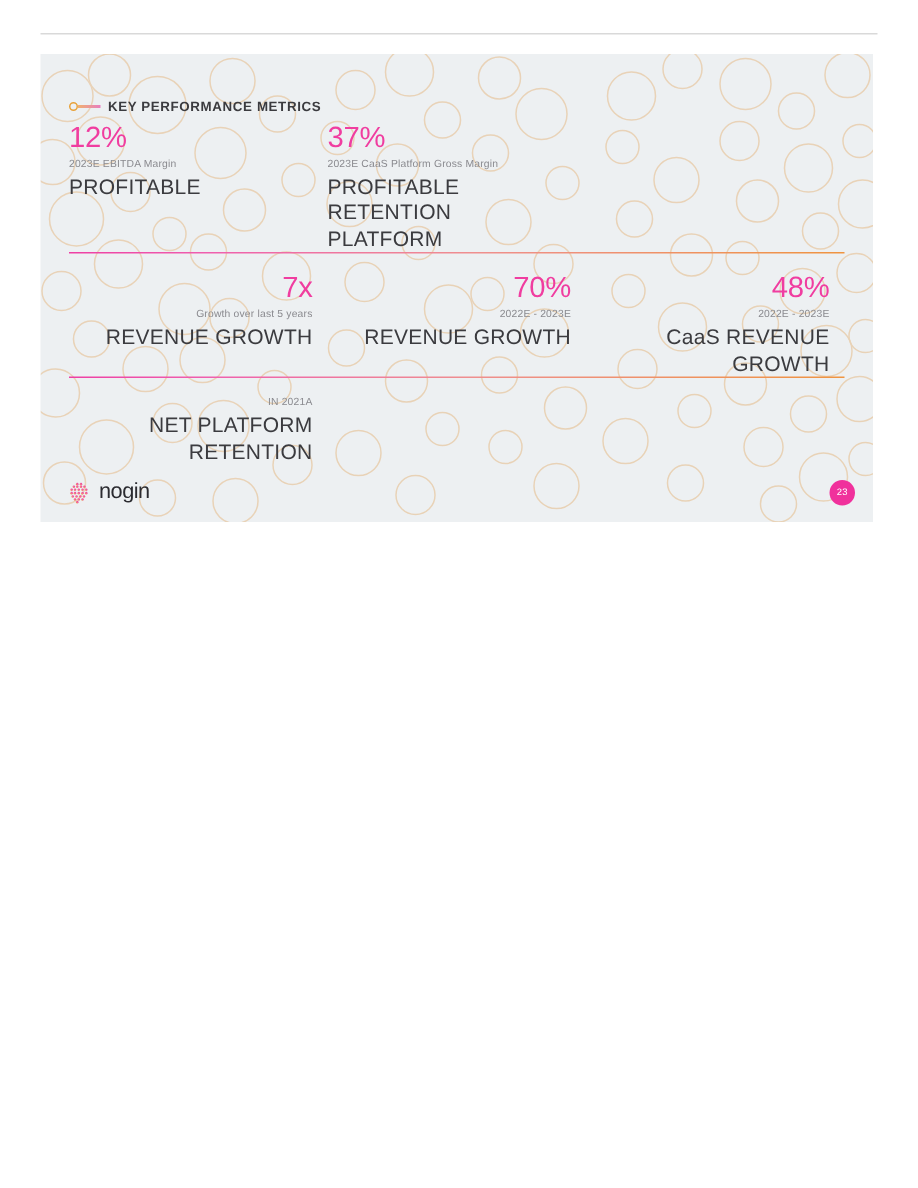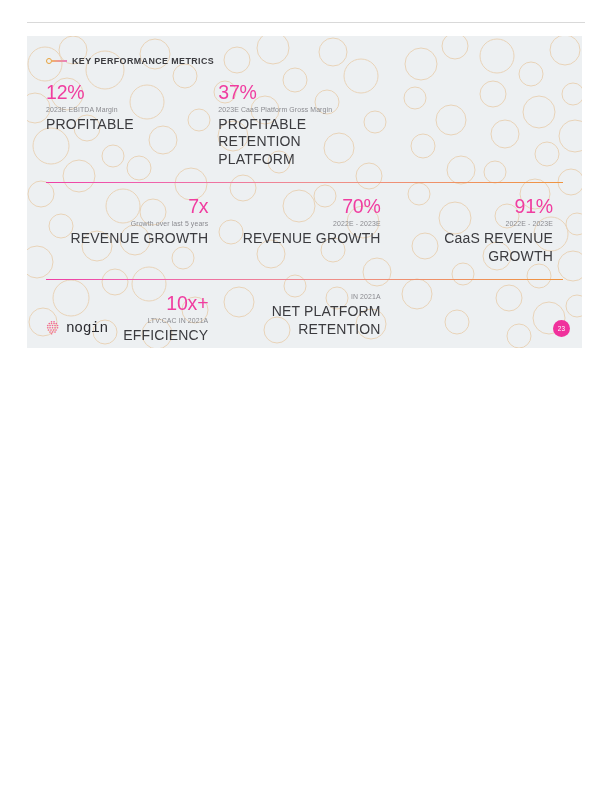--- a/index.html
+++ b/index.html
@@ -47,7 +47,7 @@
   .kpi-header {
     position: absolute;
     left: 19px;
-    top: 16px;
+    top: 26px;
     display: flex;
     align-items: center;
     gap: 0px;

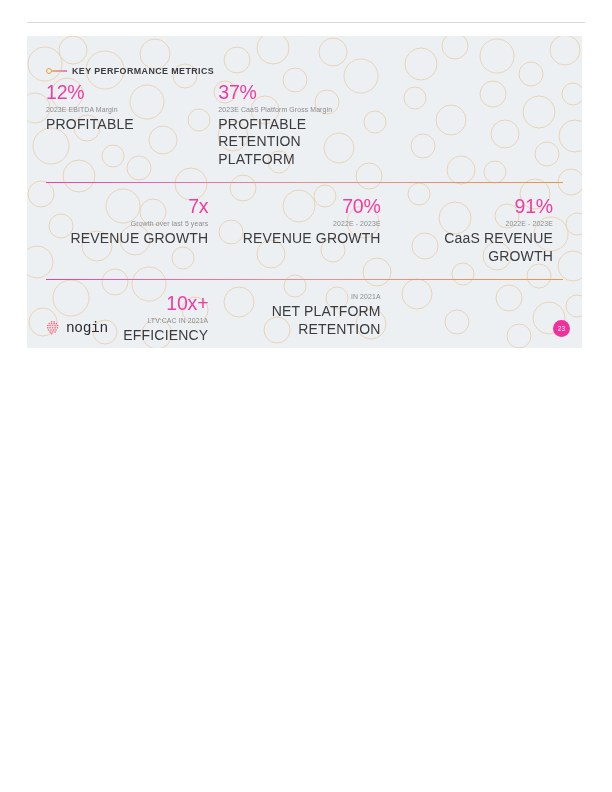--- a/index.html
+++ b/index.html
@@ -87,7 +87,7 @@
   .metric-row {
     display: flex;
     position: relative;
-    padding-bottom: 15px;
+    padding-bottom: 1px;
   }
   .metric-row + .metric-row { padding-top: 13px; text-align: right; }
 

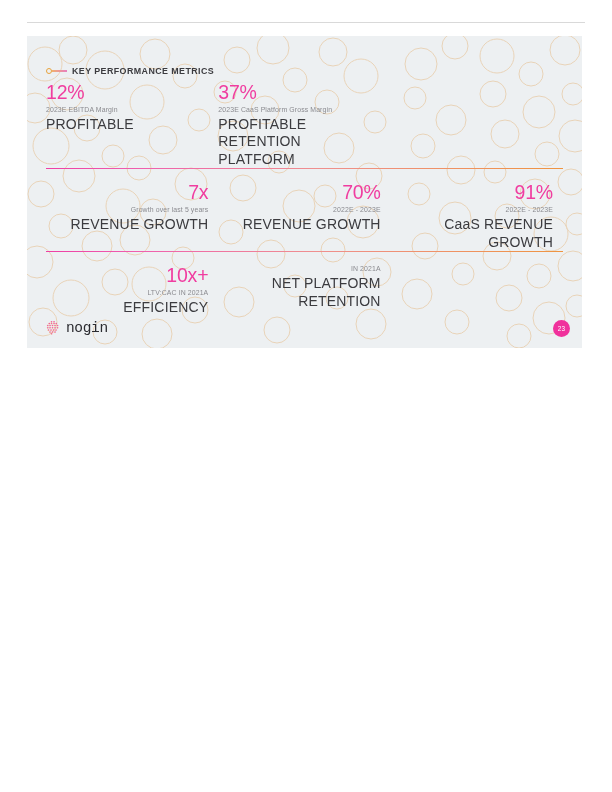--- a/index.html
+++ b/index.html
@@ -299,7 +299,7 @@
         <div class="metric-label">REVENUE GROWTH</div>
       </div>
       <div class="metric-cell">
-        <div class="metric-value">91%</div>
+        <div class="metric-value">48%</div>
         <div class="metric-sub">2022E - 2023E</div>
         <div class="metric-label">CaaS REVENUE GROWTH</div>
       </div>

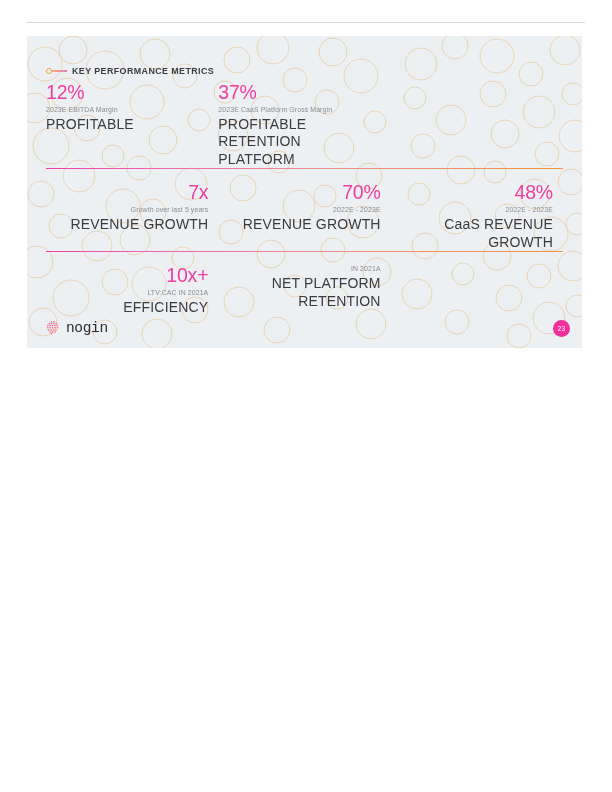--- a/index.html
+++ b/index.html
@@ -308,11 +308,6 @@
 
     <div class="metric-row">
       <div class="metric-cell">
-        <div class="metric-value">10x+</div>
-        <div class="metric-sub">LTV:CAC IN 2021A</div>
-        <div class="metric-label">EFFICIENCY</div>
-      </div>
-      <div class="metric-cell">
         <div class="metric-sub">IN 2021A</div>
         <div class="metric-label">NET PLATFORM RETENTION</div>
       </div>

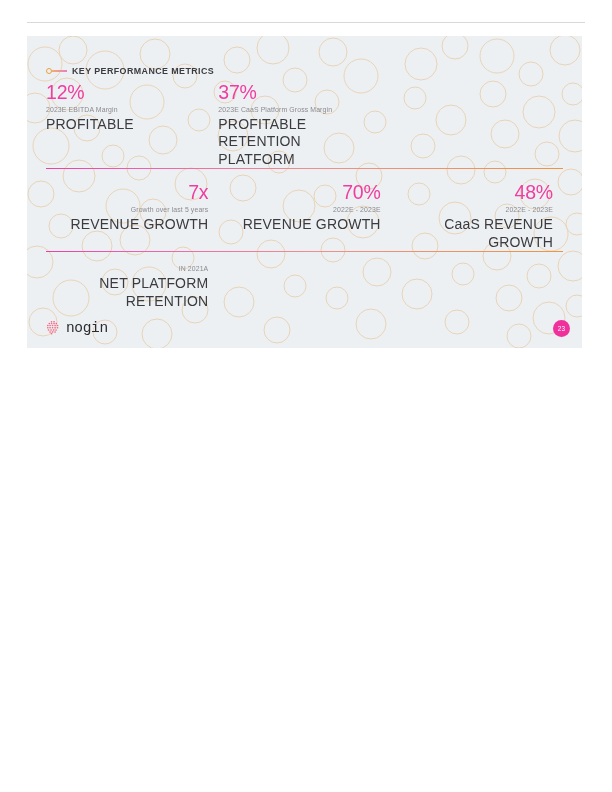--- a/index.html
+++ b/index.html
@@ -135,8 +135,8 @@
     left: 19px;
     bottom: 12px;
     display: flex;
+    align-items: center;
     gap: 5px;
-    font-family: Liberation Mono, monospace;
   }
   .brand-mark { width: 15px; height: 15px; display: block; }
   .brand-name {

